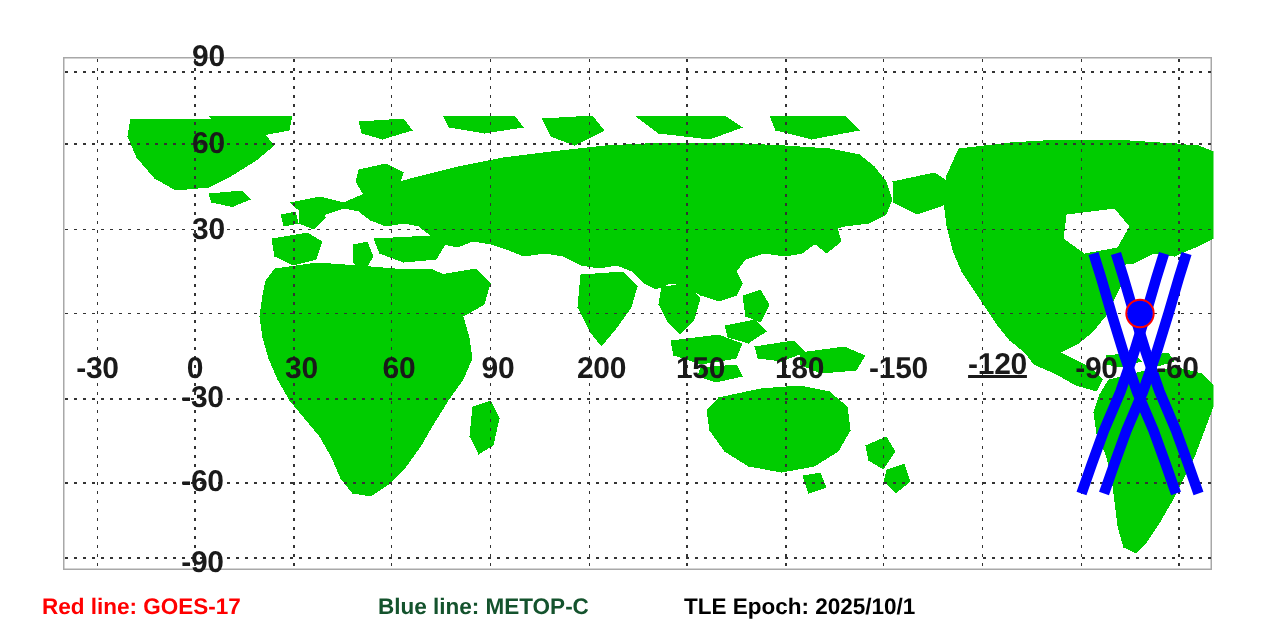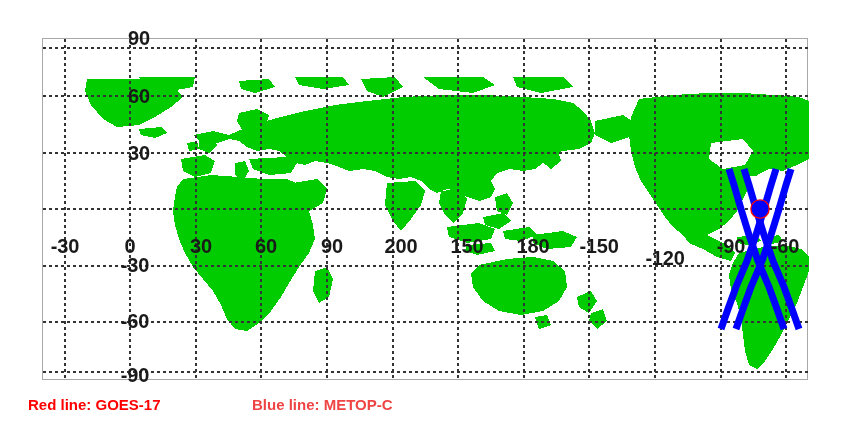--- a/index.html
+++ b/index.html
@@ -232,7 +232,7 @@
     <span class="tick lon" style="left:424px; top:207px;text-align:right;">150</span>
     <span class="tick lon" style="left:490px; top:207px;">180</span>
     <span class="tick lon" style="left:556px; top:207px;text-align:right;">-150</span>
-    <span class="tick lon" style="left:622px; top:219px;">-120</span>
+    <span class="tick lon" style="left:622px; top:204px;text-decoration:underline;">-120</span>
     <span class="tick lon" style="left:688px; top:207px;">-90</span>
     <span class="tick lon" style="left:742px; top:207px;">-60</span>
 

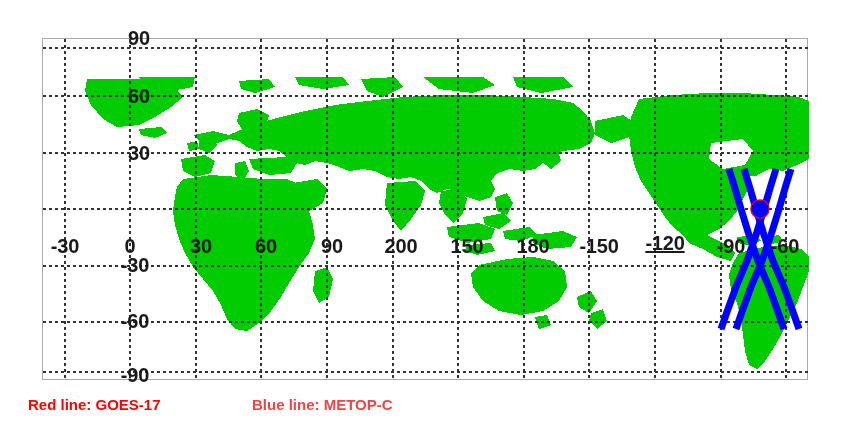--- a/index.html
+++ b/index.html
@@ -57,7 +57,7 @@
     line-height: 1;
   }
   #legend-red  { left: 28px;  top: 5px; color: #ff0000; }
-  #legend-blue { left: 252px; top: 5px; color: #ef4444; }
+  #legend-blue { left: 252px; top: 5px; color: #14532d; }
   #legend-epoch{ left: 456px; top: 5px; color: #000000; }
   .legend-label { }
   .legend-value { }

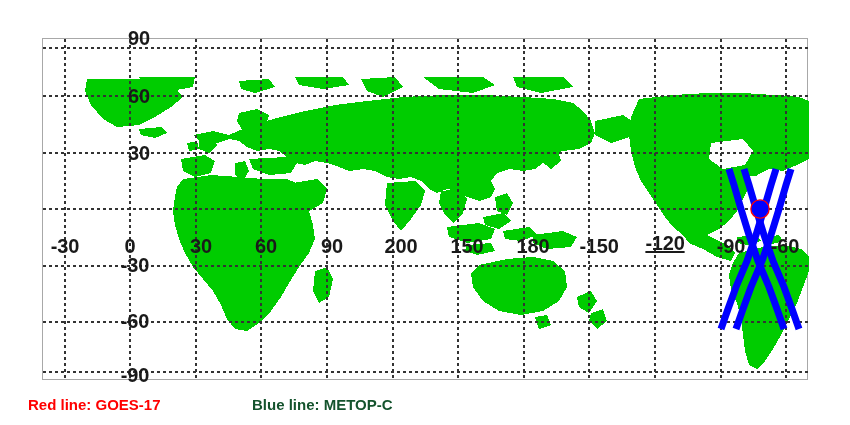--- a/index.html
+++ b/index.html
@@ -253,6 +253,10 @@
       <span class="legend-label">Blue line:</span>
       <span class="legend-value">METOP-C</span>
     </div>
+    <div class="legend-item" id="legend-epoch">
+      <span class="legend-label">TLE Epoch:</span>
+      <span class="legend-value">2025/10/1</span>
+    </div>
   </div>
 
 </div>

